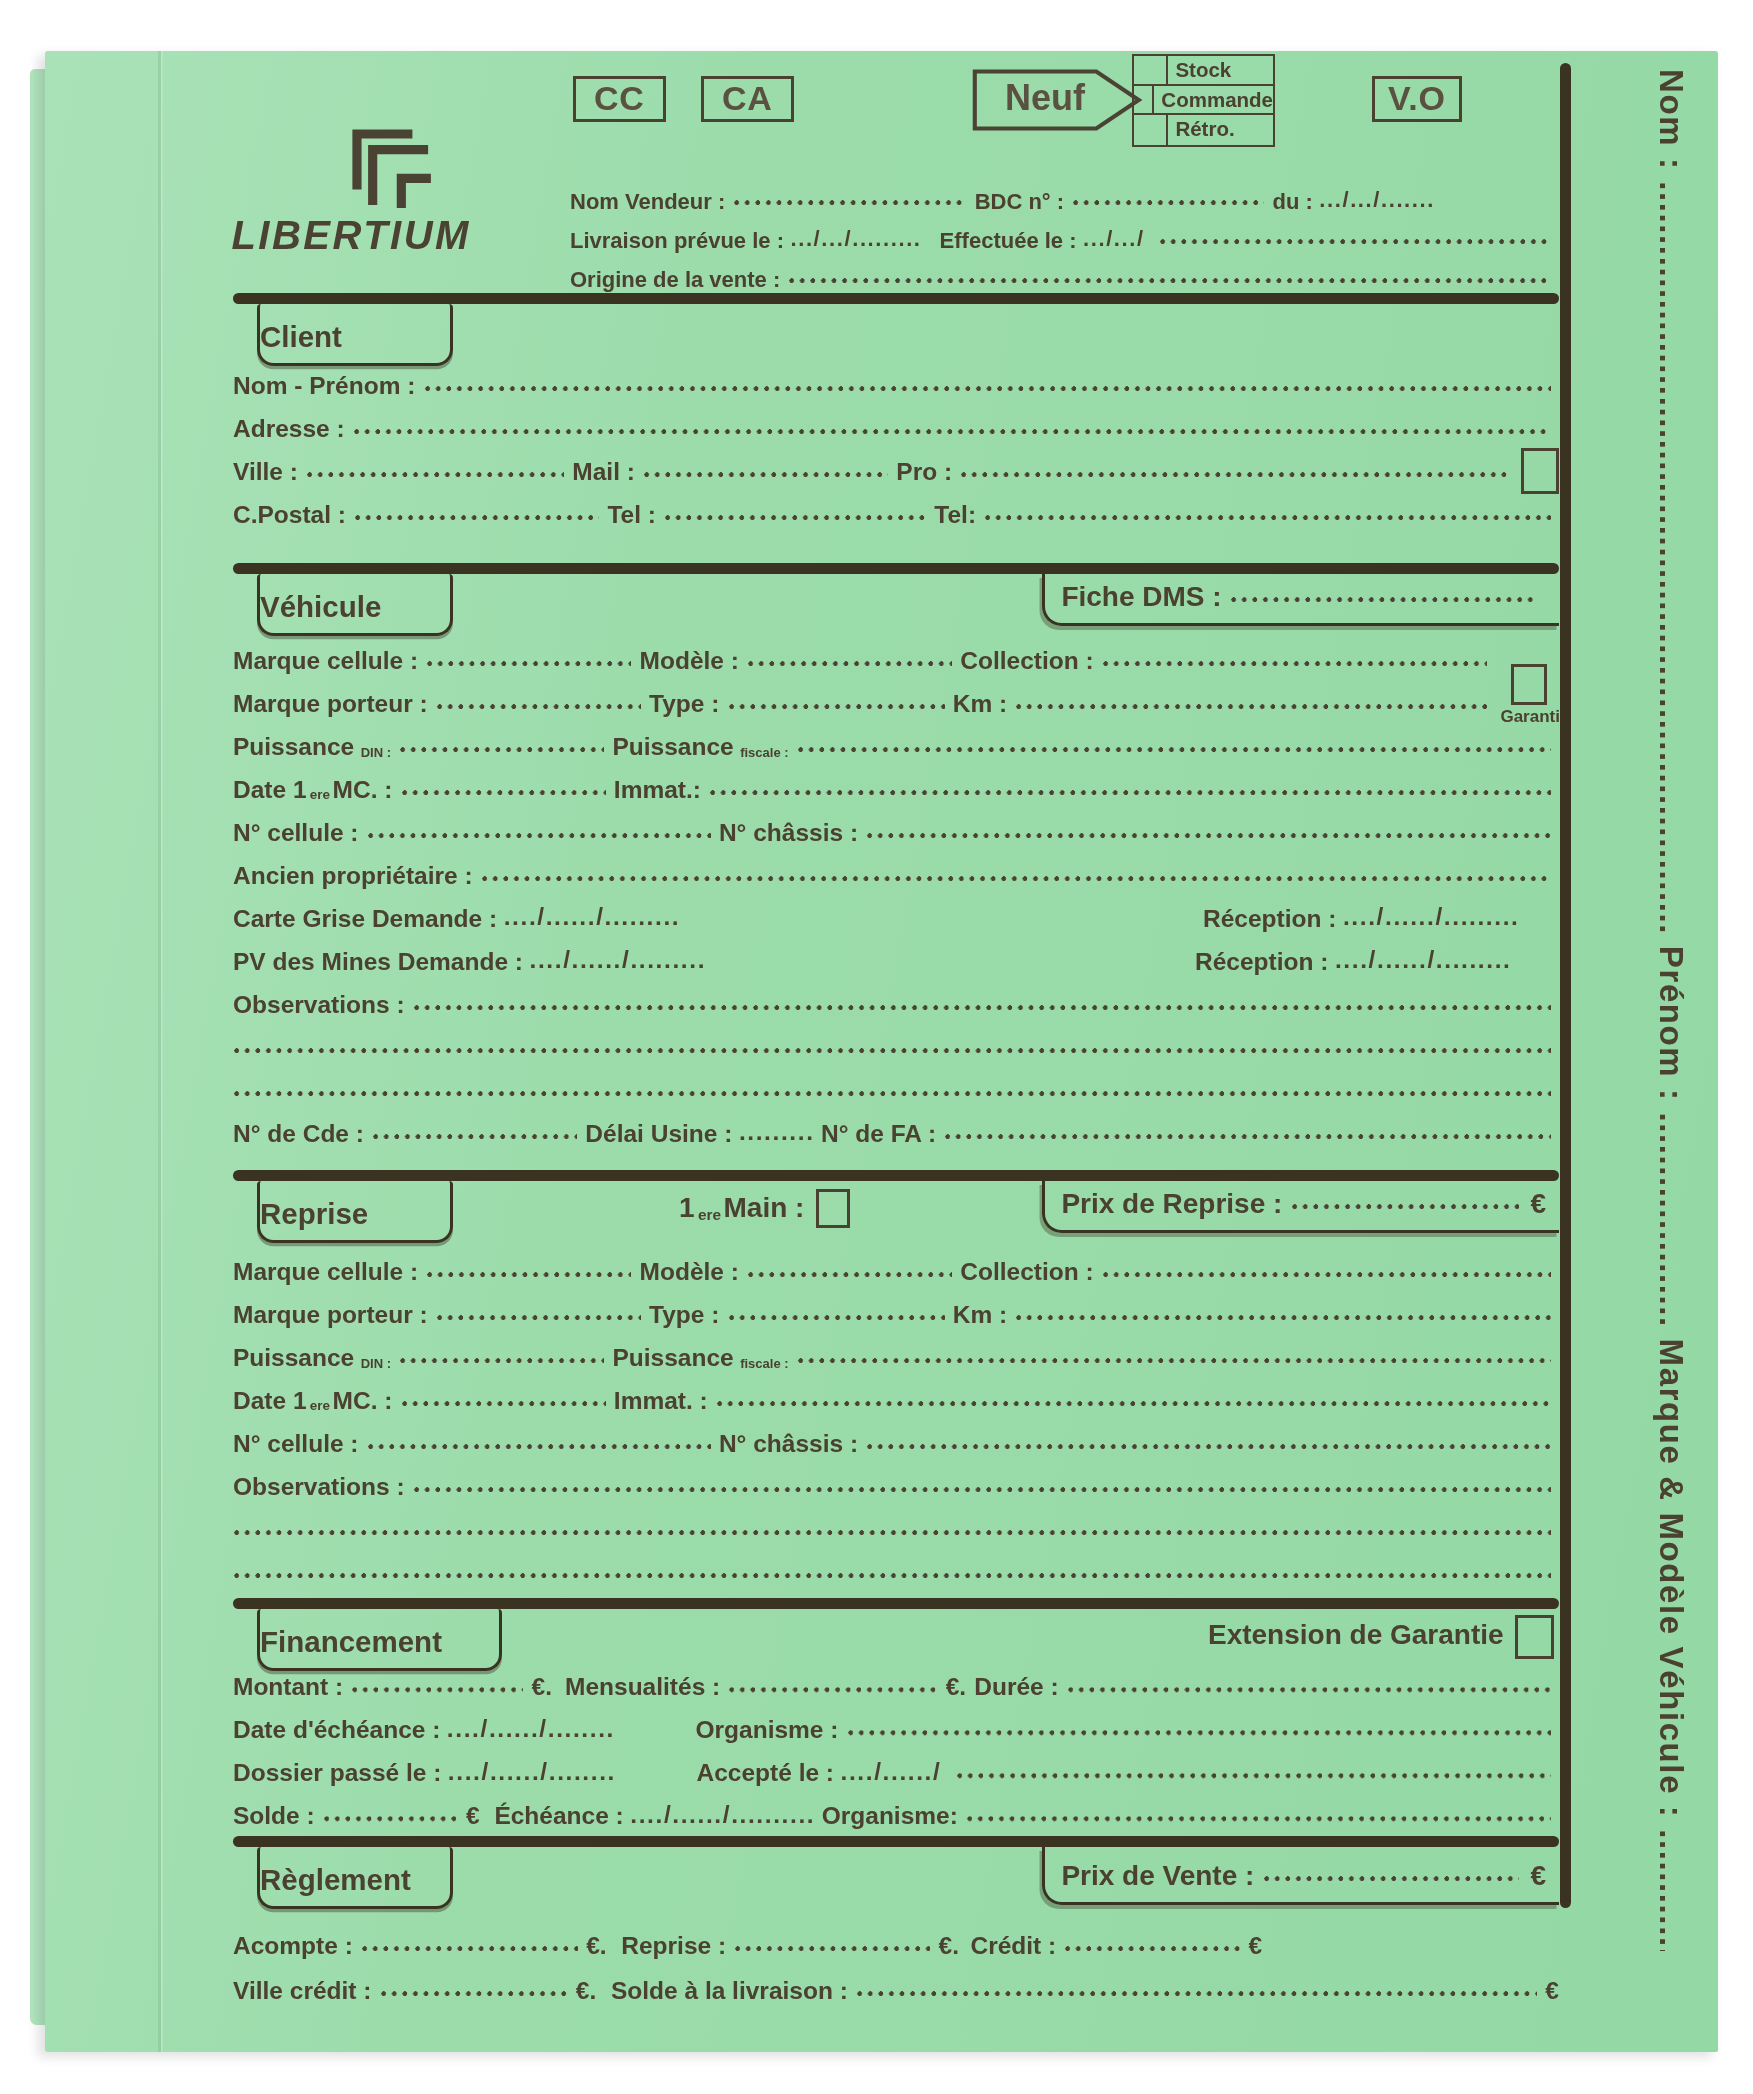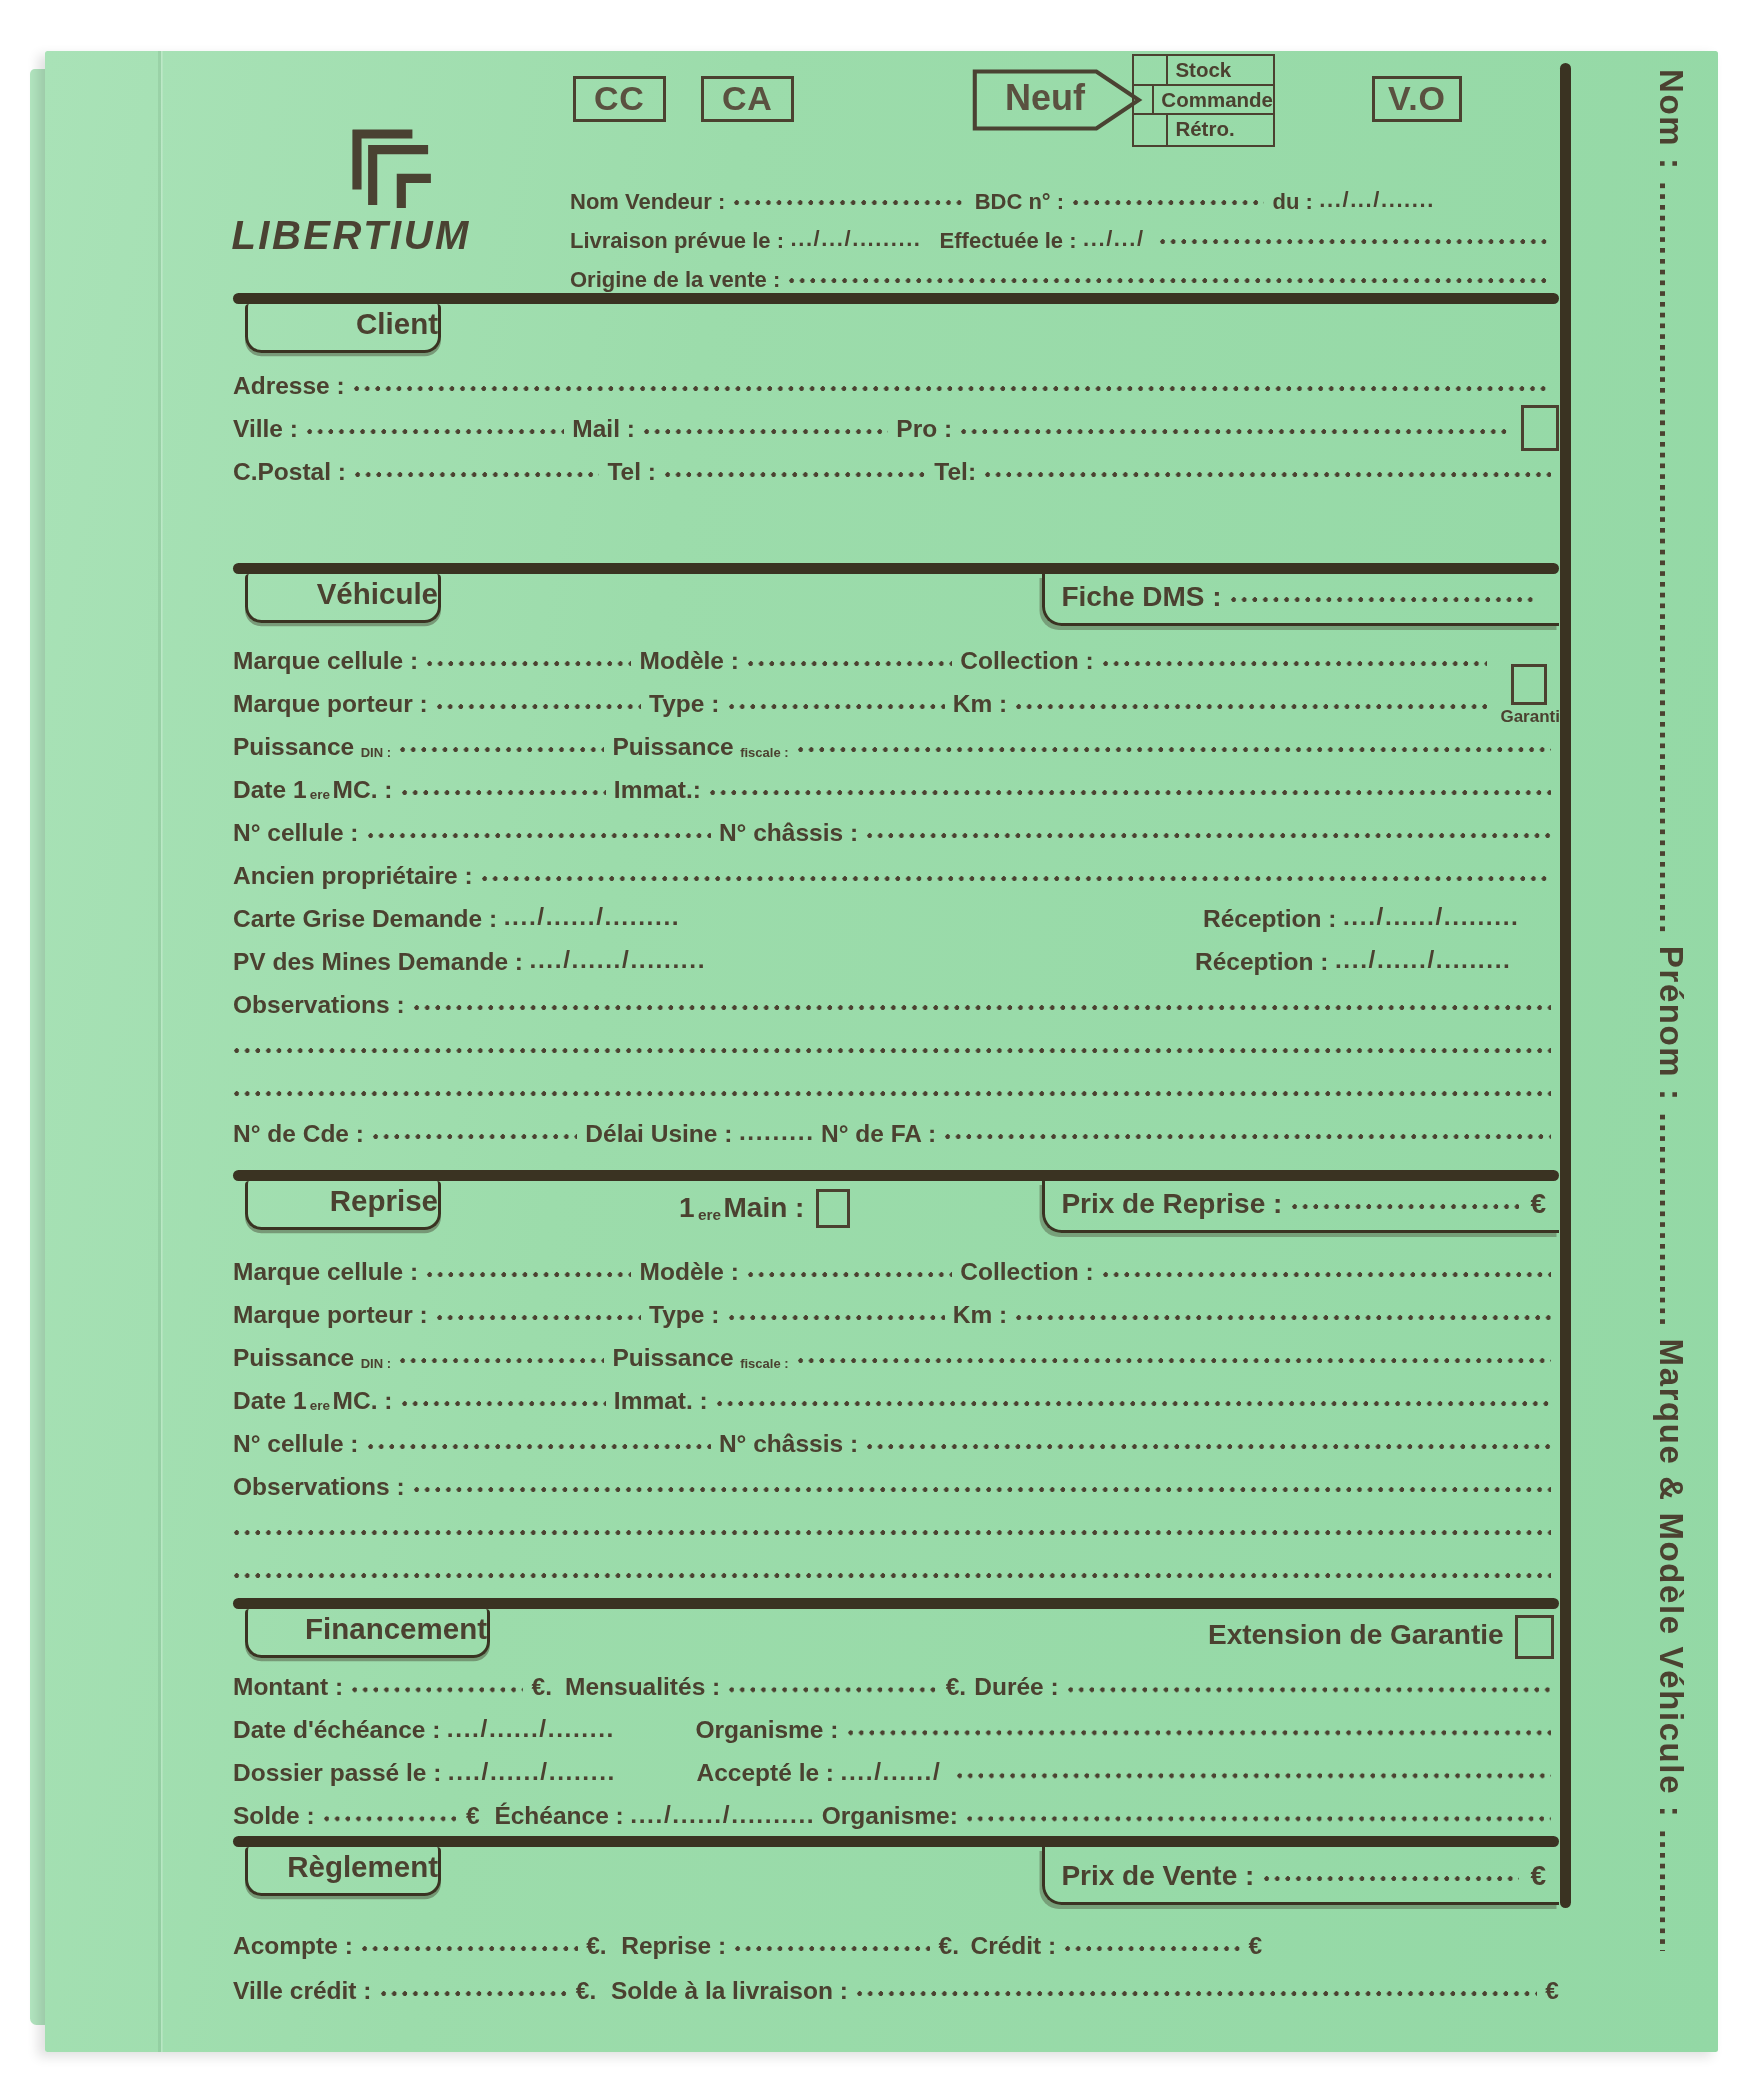--- a/index.html
+++ b/index.html
@@ -50,10 +50,10 @@
   .rule{height:10.6px;background:var(--bar);border-radius:5.7px;}
   .tabline{position:relative;}
   .tab{
-    display:inline-block;margin-left:12px;width:196px;text-align:right;
+    display:inline-block;margin-left:24px;width:196px;text-align:left;
     border:3.3px solid var(--bar);border-top:none;
     border-radius:4.1px 4.1px 16.4px 16.4px;
-    padding:3px 0 9px 0;
+    padding:16px 0 9px 0;
     font-size:29.5px;font-weight:bold;color:var(--ink);
     box-shadow:0 3.3px 0 rgba(58,51,34,0.4);
     background:transparent;

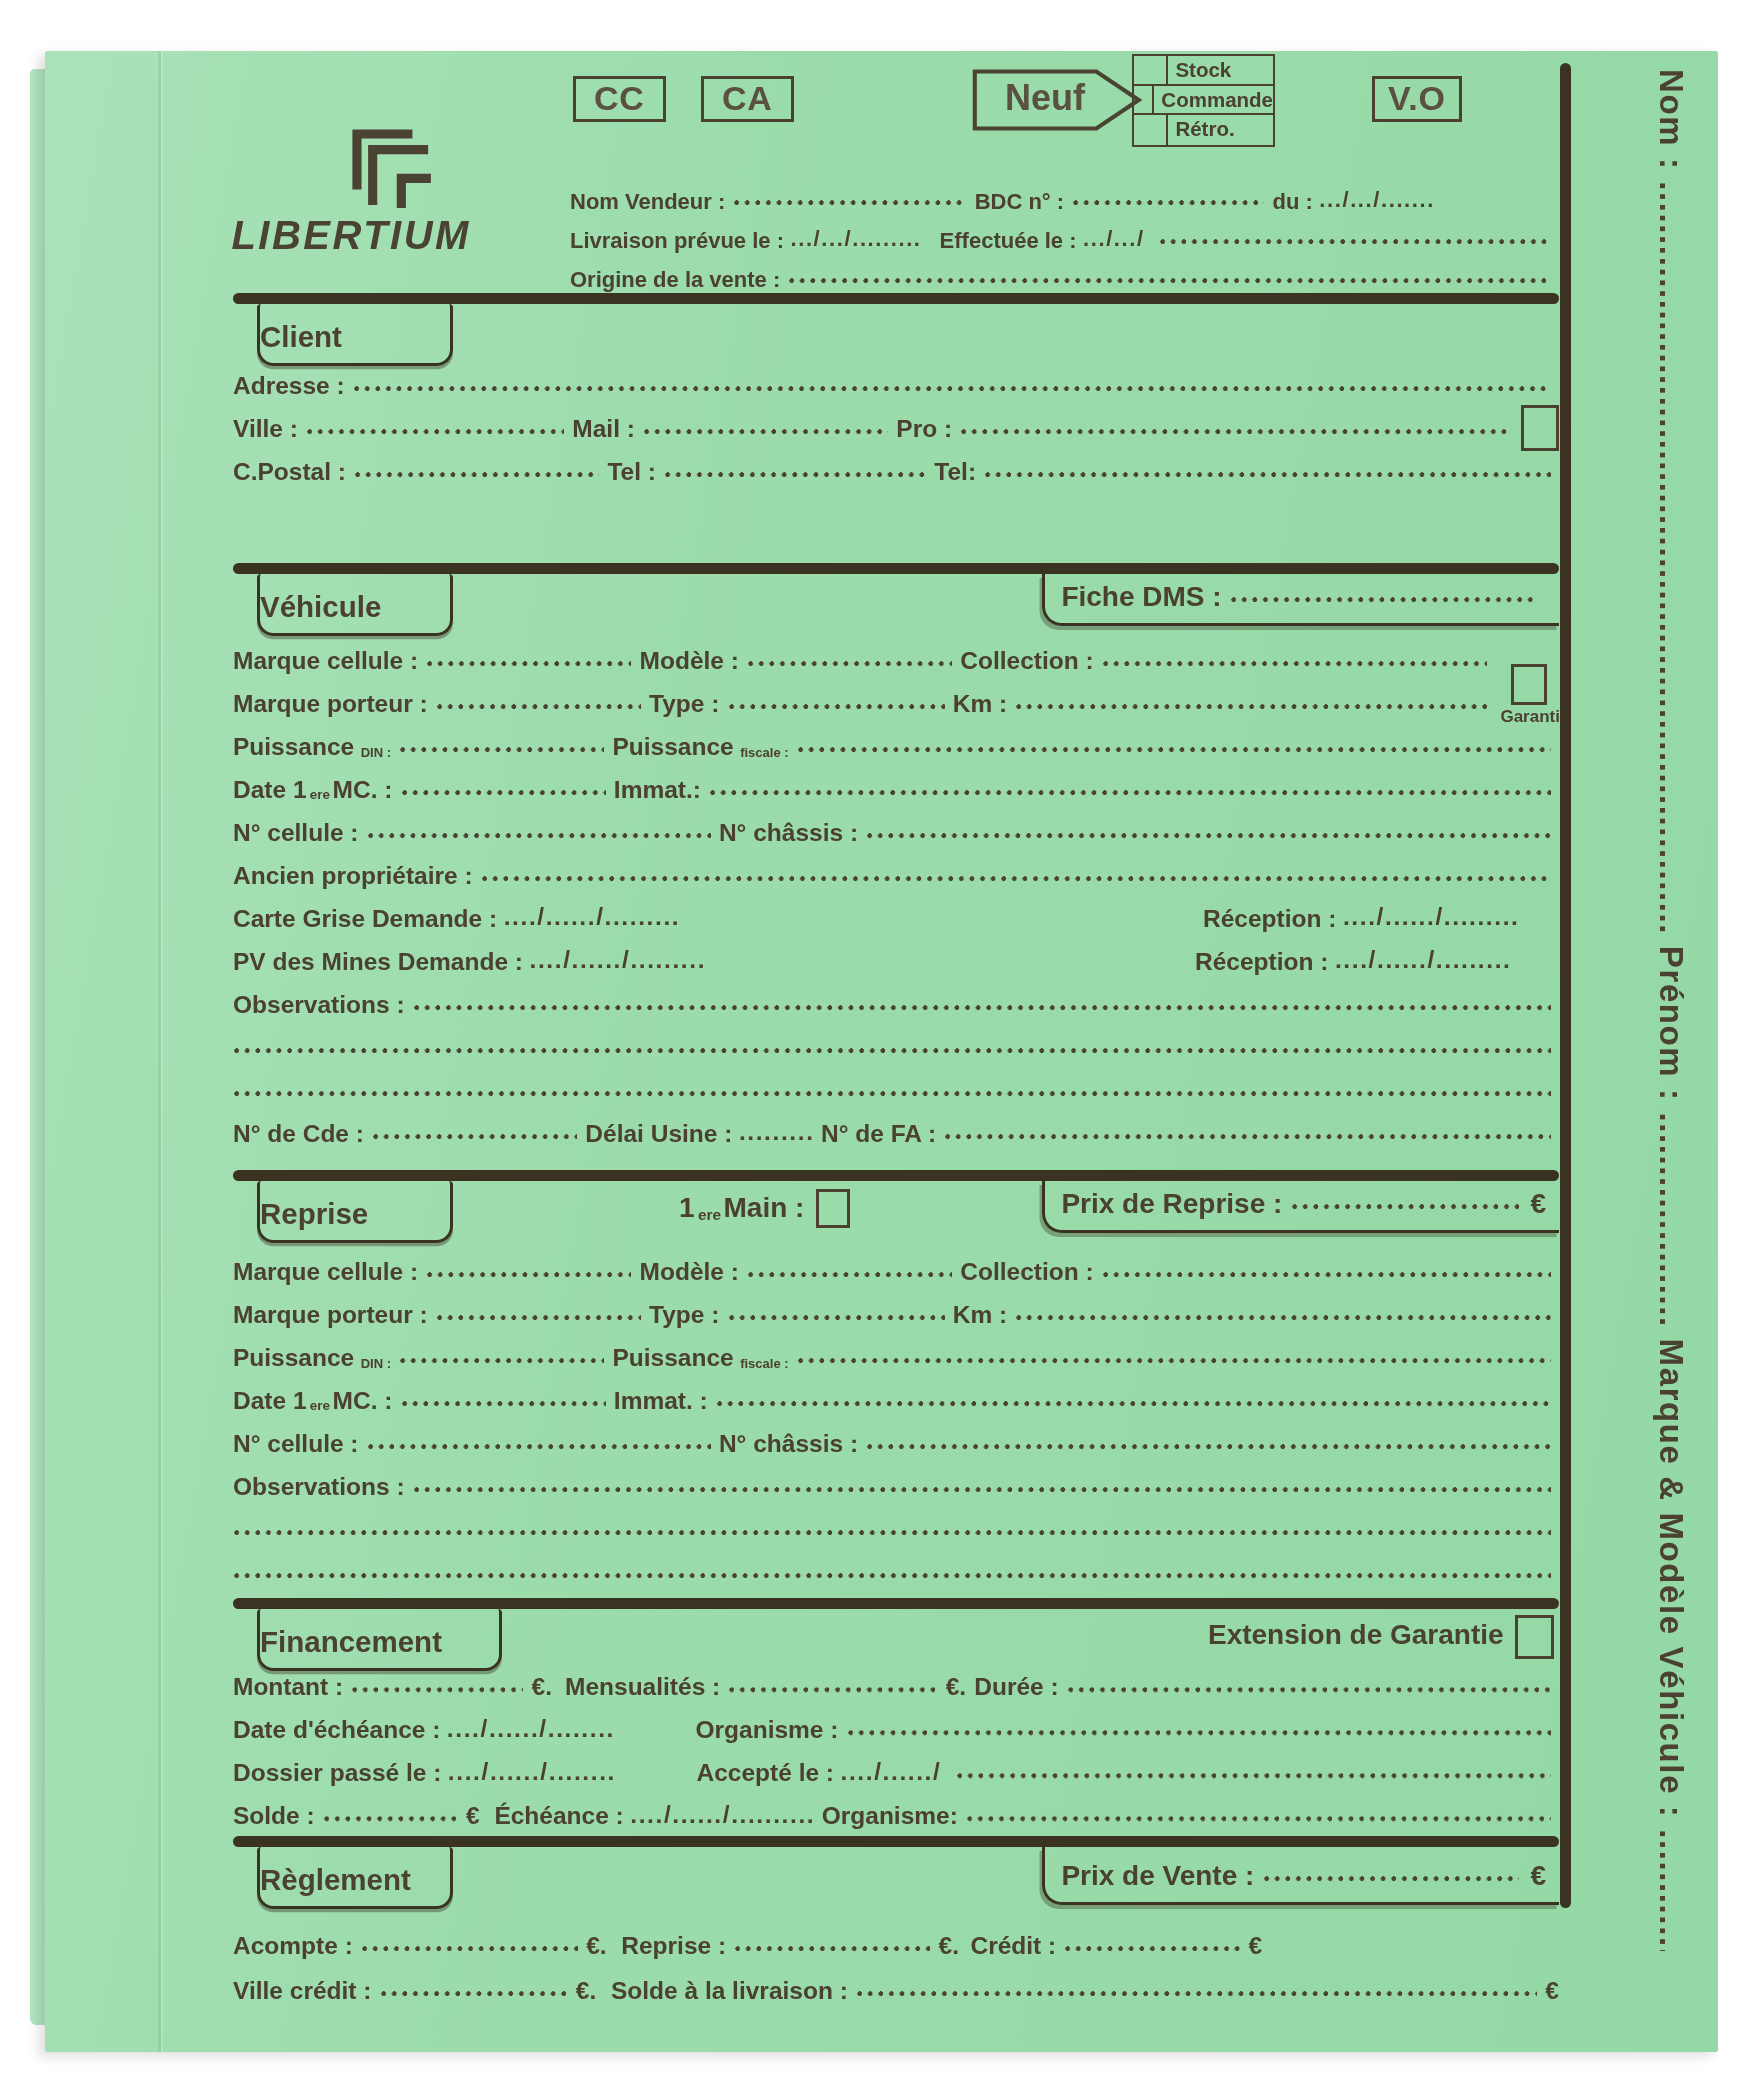--- a/index.html
+++ b/index.html
@@ -215,6 +215,10 @@
       </div>
       <div class="rows">
         <div class="row">
+          <span class="lbl">Nom - Prénom :</span>
+          <span class="ld"></span>
+        </div>
+        <div class="row">
           <span class="lbl">Adresse :</span>
           <span class="ld"></span>
         </div>

